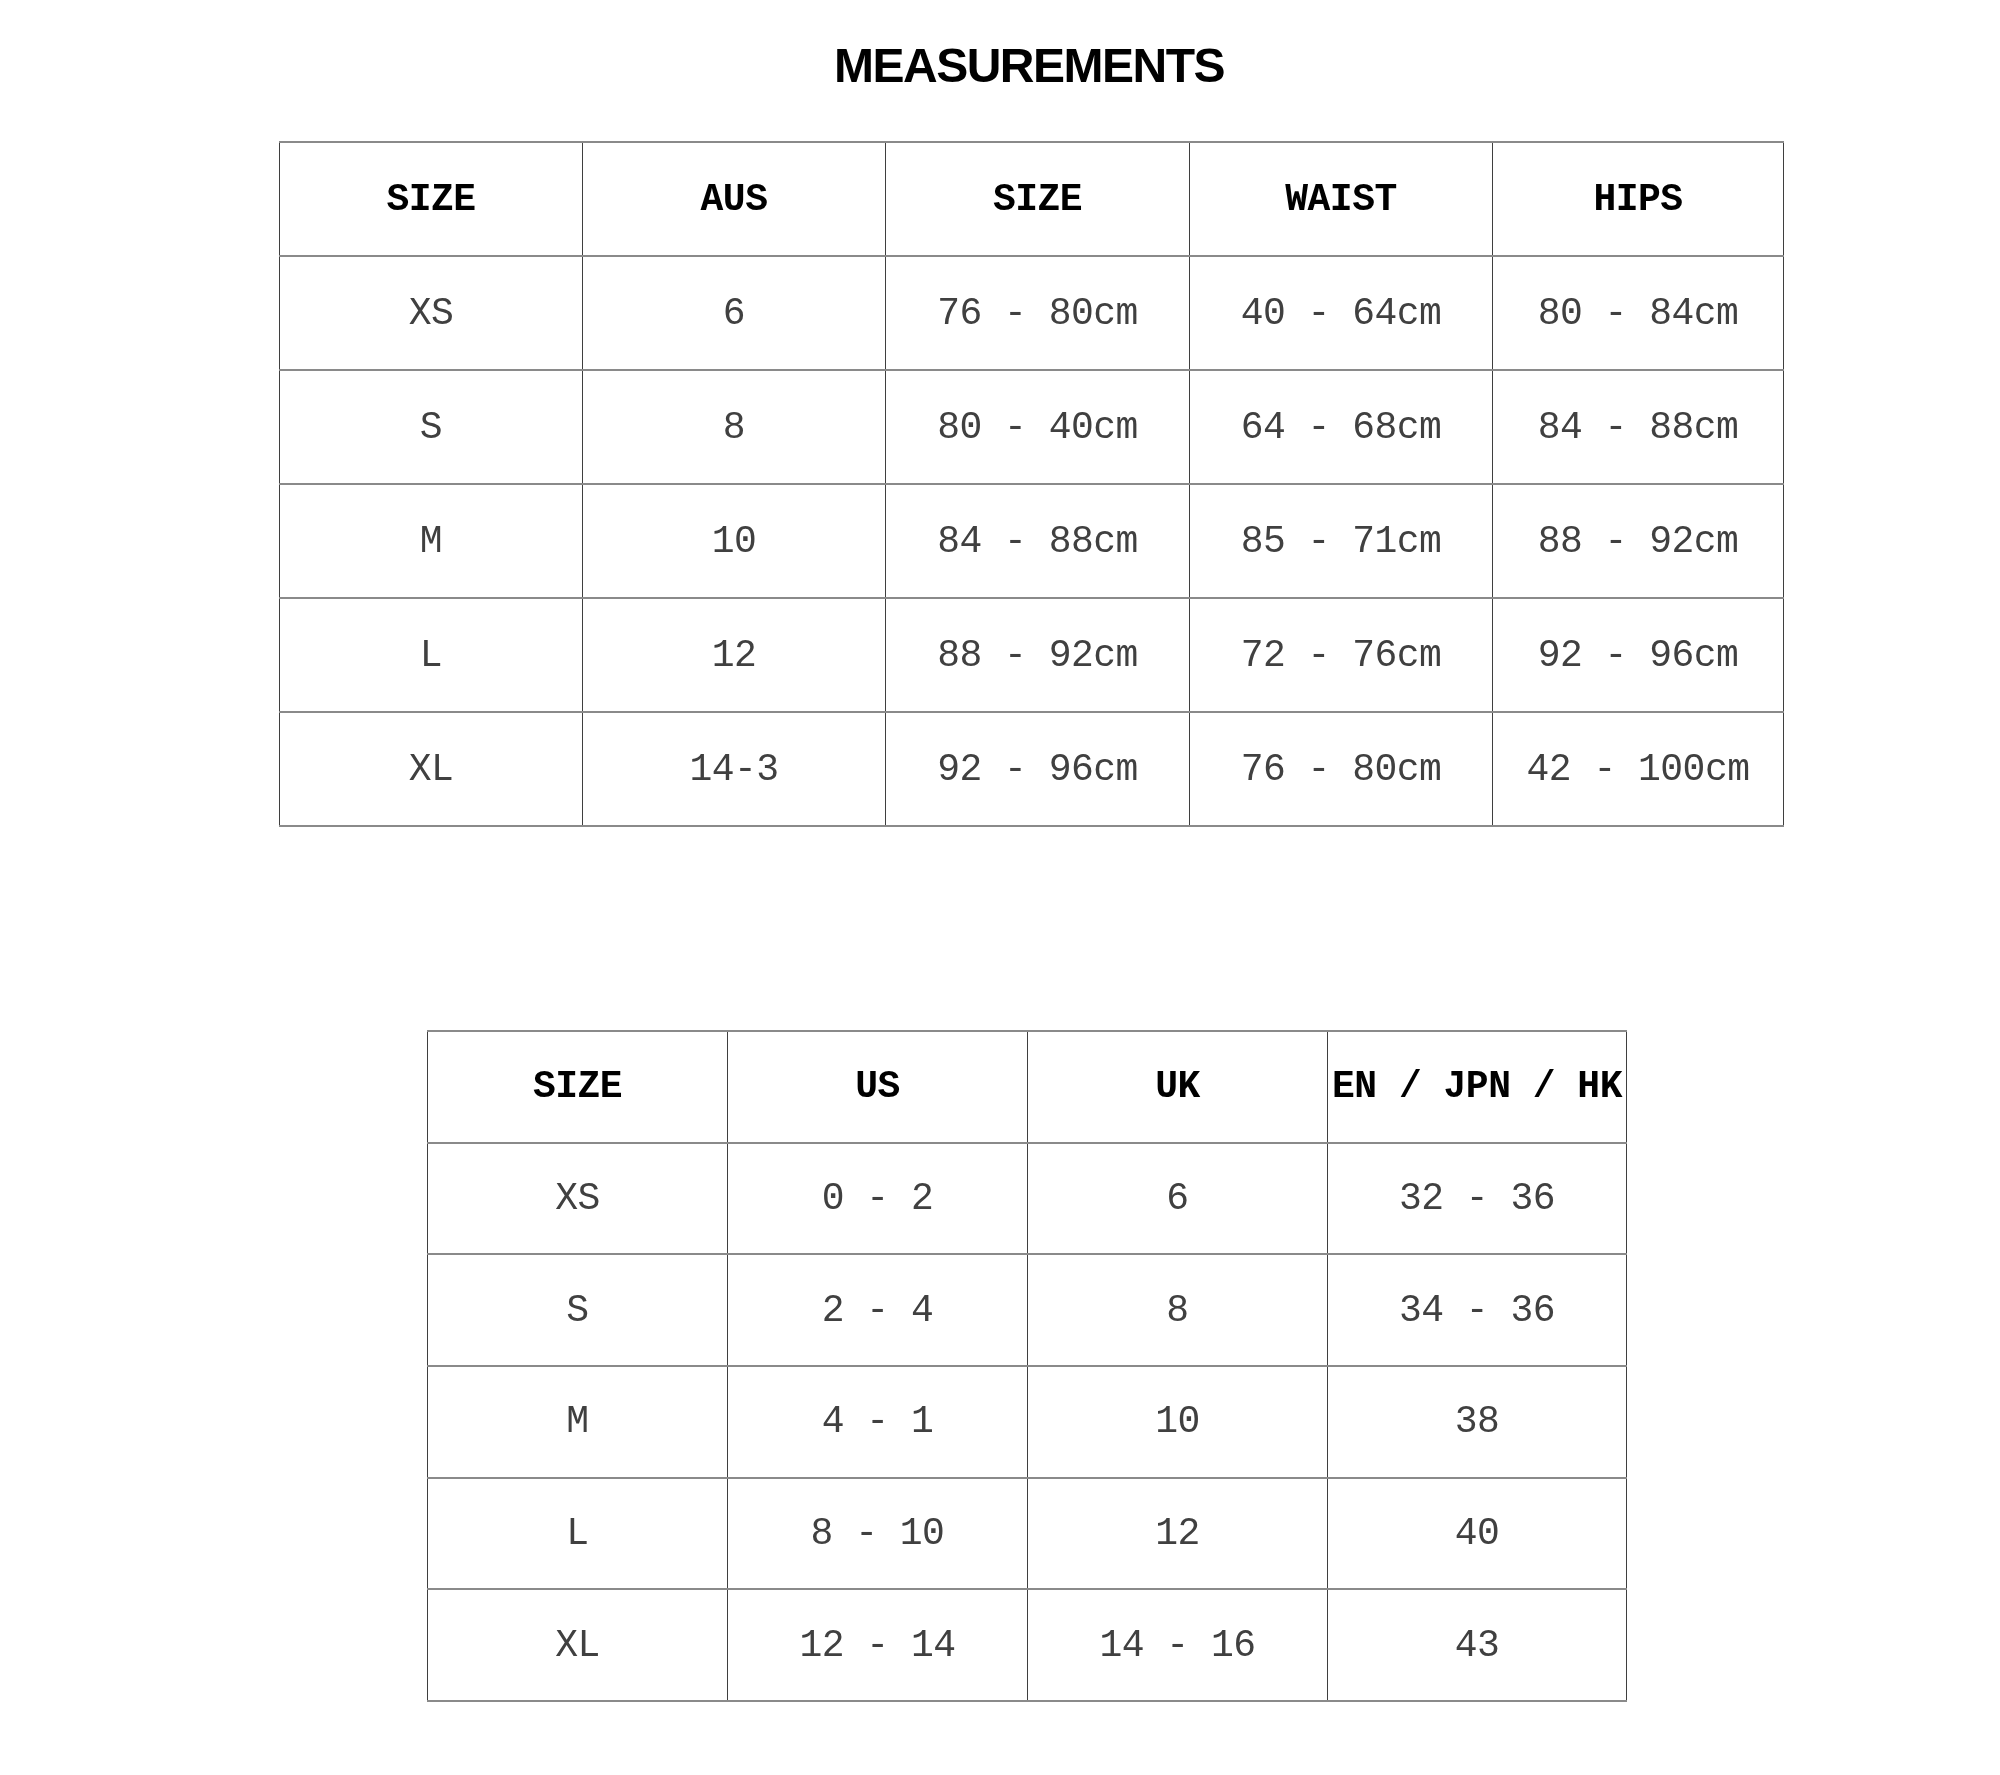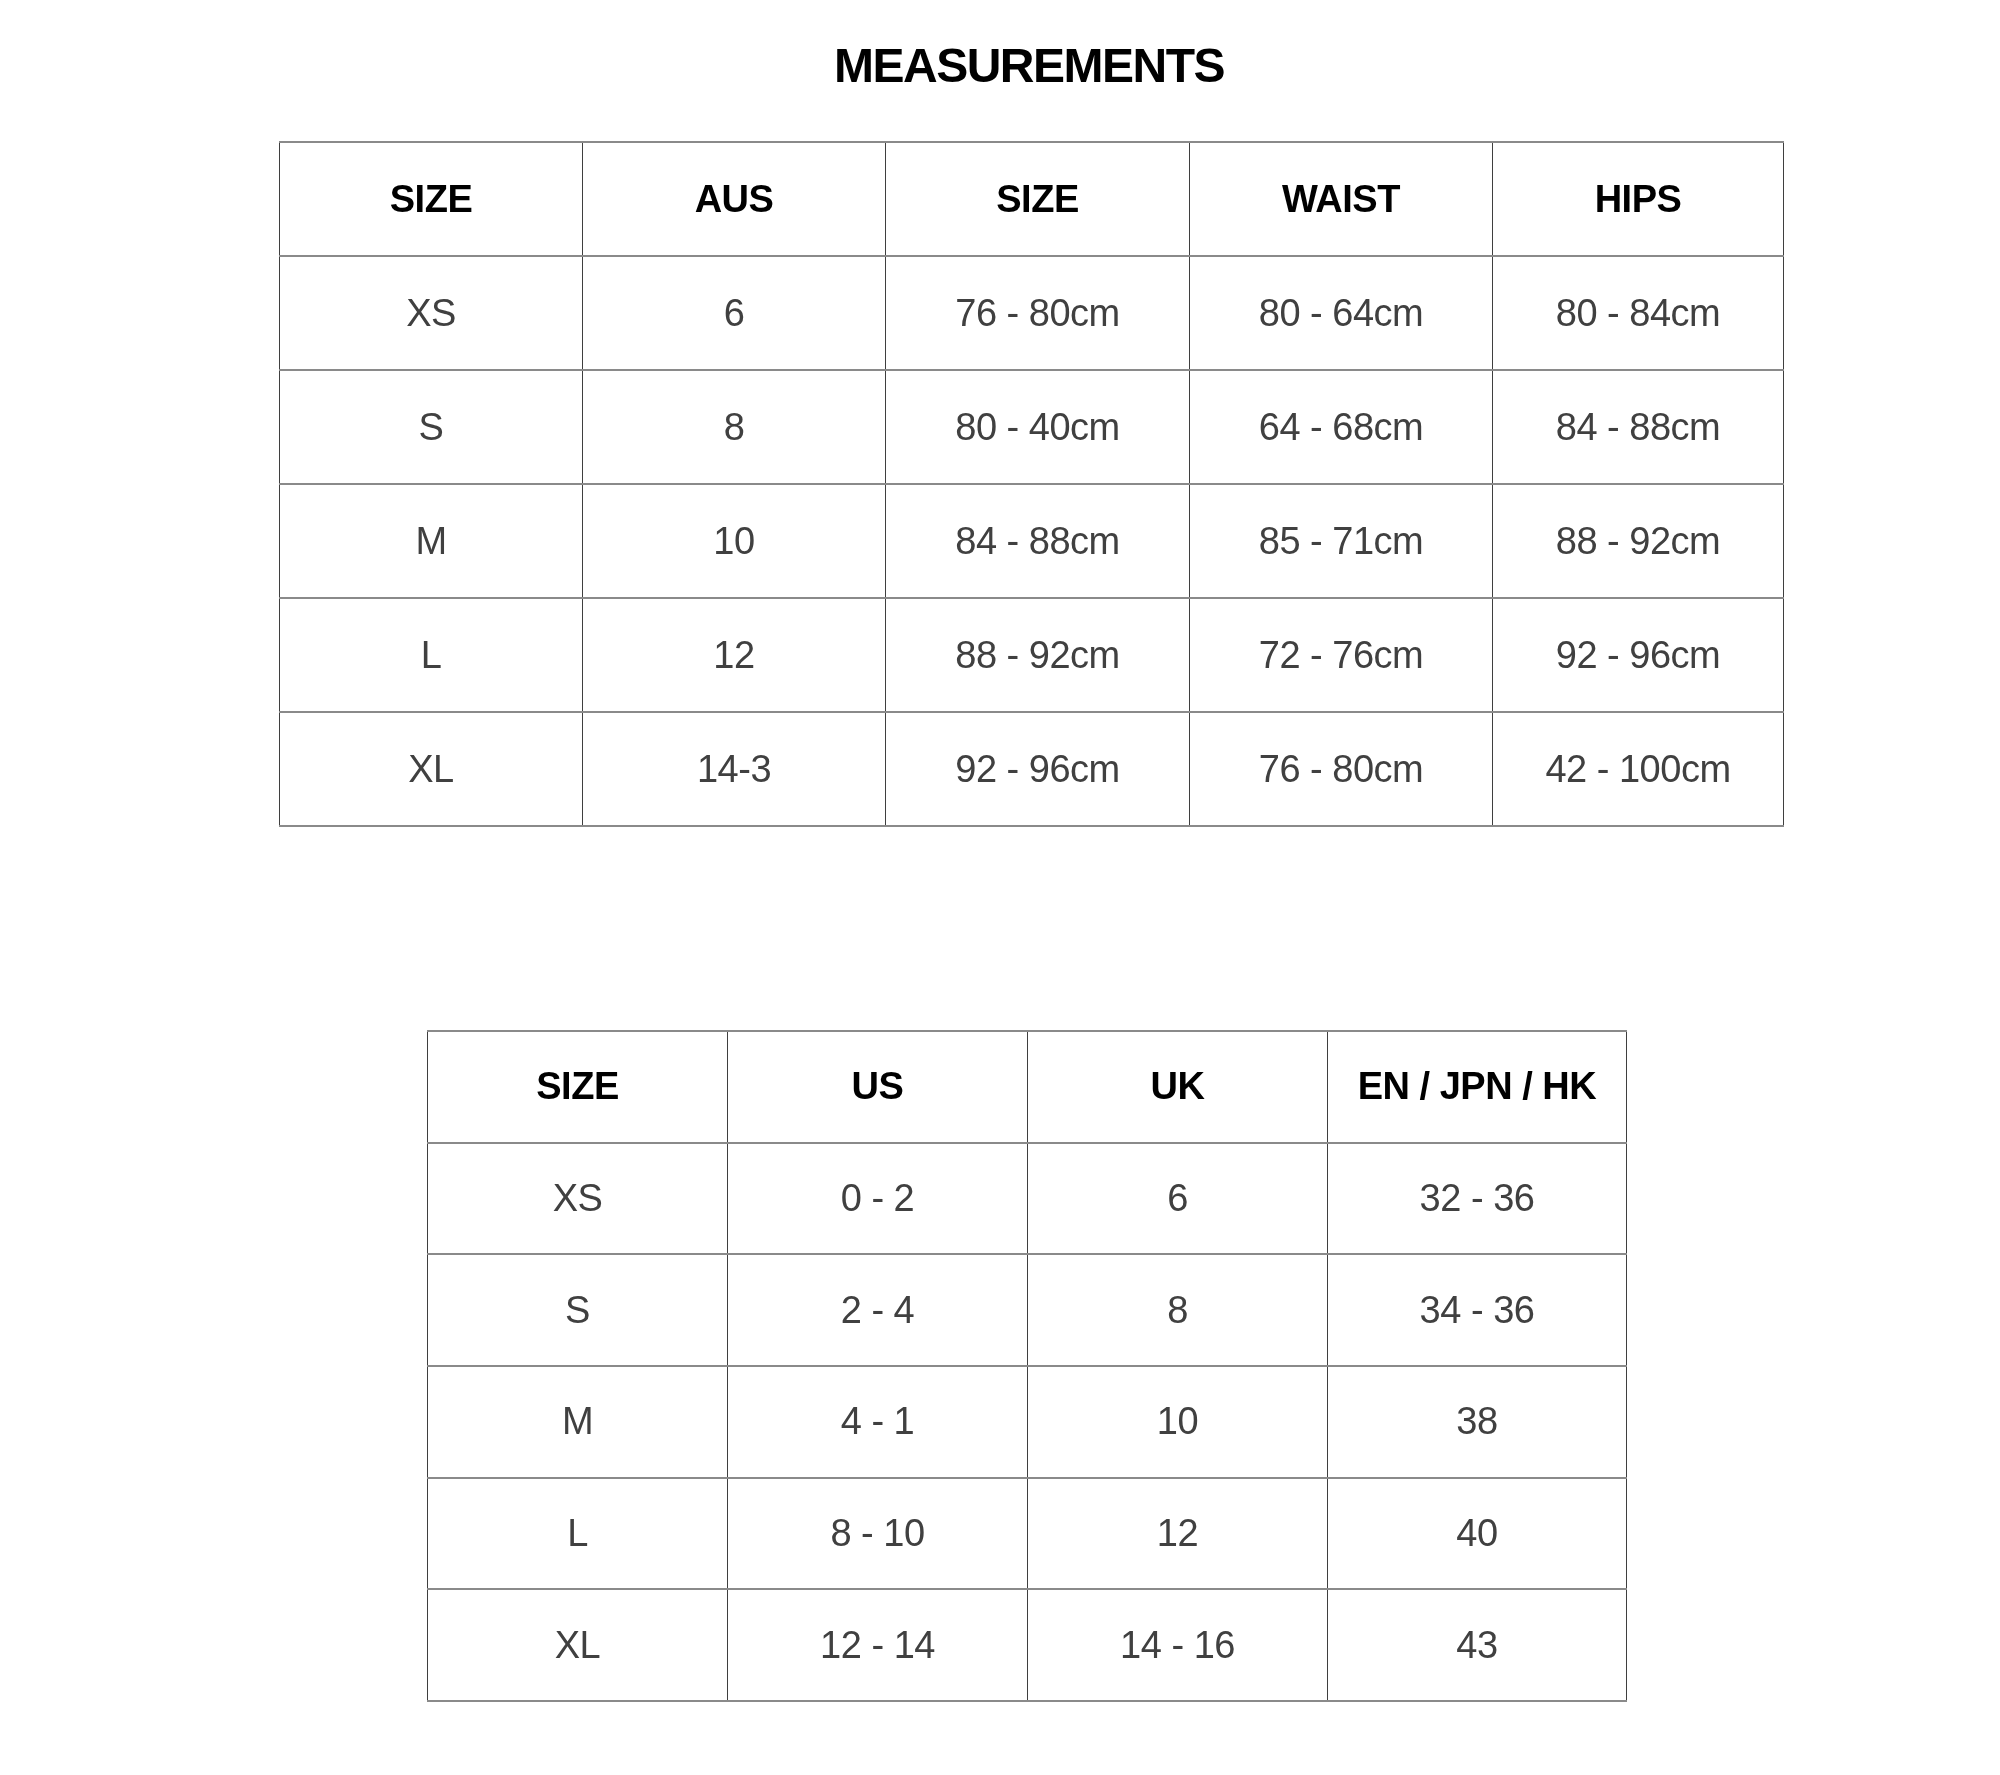--- a/index.html
+++ b/index.html
@@ -64,6 +64,7 @@
     padding: 0;
     overflow: hidden;
     white-space: nowrap;
+    font-family: Liberation Mono, monospace;
   }
   .size-table th {
     font-size: 38px;

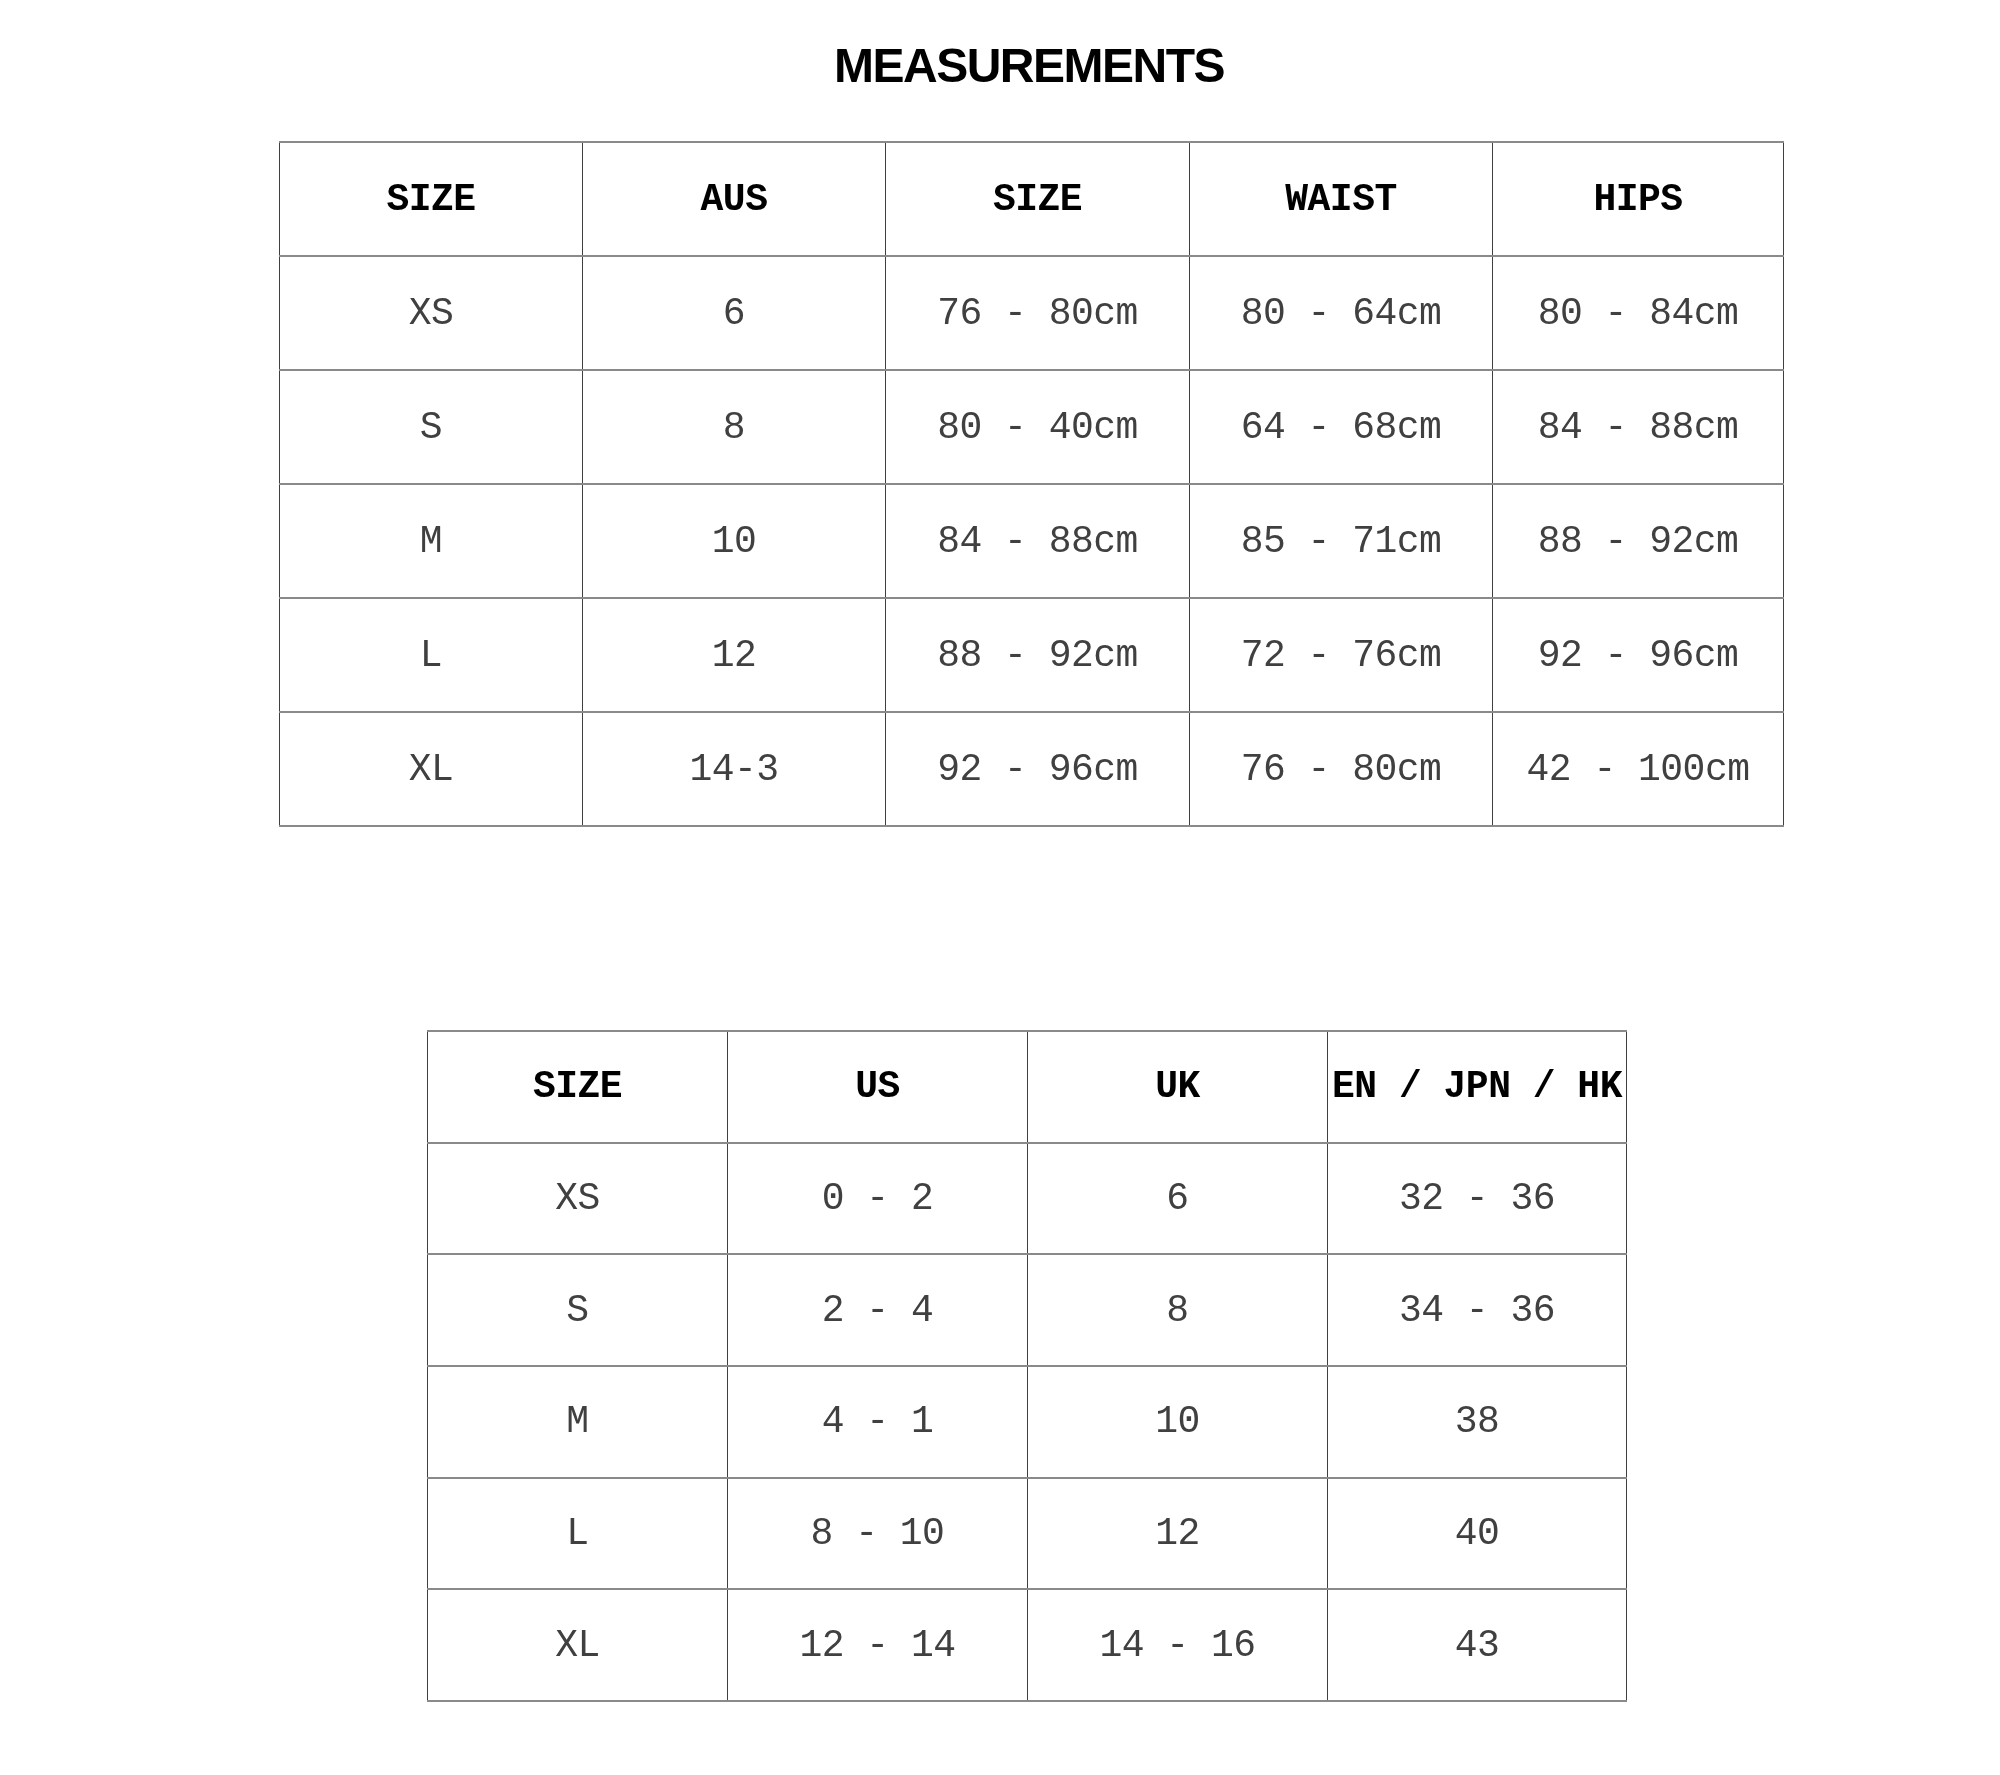--- a/index.html
+++ b/index.html
@@ -106,7 +106,7 @@
         <td>XS</td>
         <td>6</td>
         <td>76 - 80cm</td>
-        <td>80 - 64cm</td>
+        <td>40 - 64cm</td>
         <td>80 - 84cm</td>
       </tr>
       <tr>

